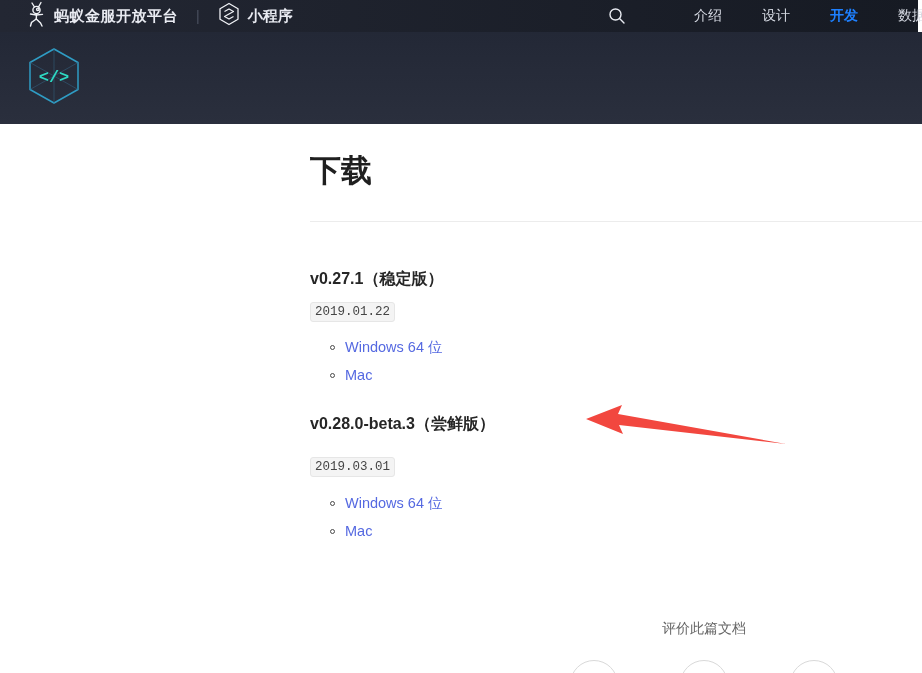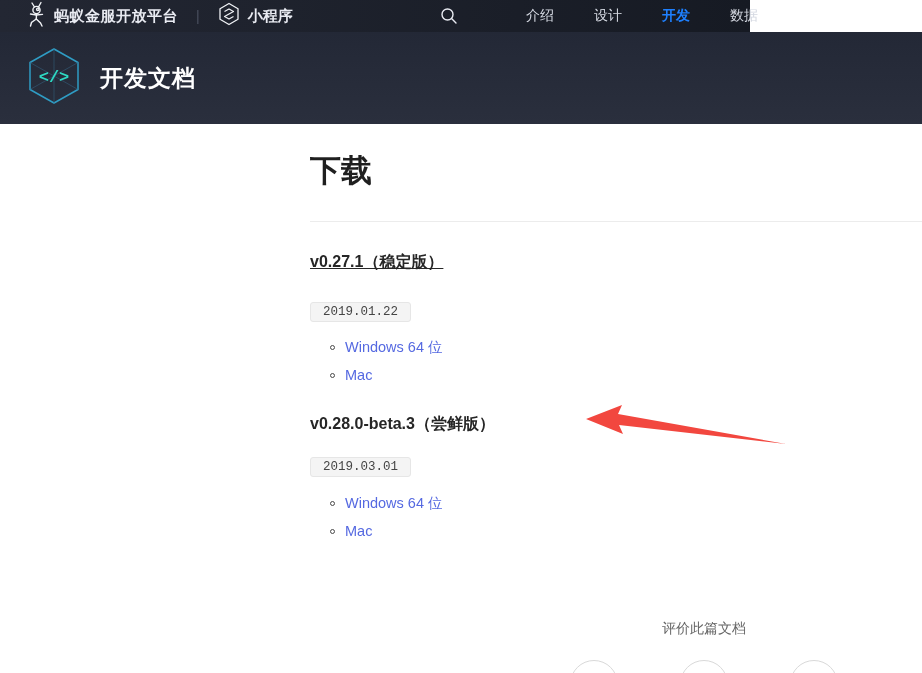--- a/index.html
+++ b/index.html
@@ -8,7 +8,7 @@
   .page { position:relative; width:922px; height:673px; }
 
   
-  .topbar { position:absolute; left:0; top:0; width:750px; height:32px;
+  .topbar { position:absolute; left:0; top:0; width:918px; height:32px;
     background:linear-gradient(90deg,#232733,#161a23);
     display:flex; align-items:center; color:#e9ebf2; }
   .brand-group { display:flex; align-items:center; margin-left:24px; }

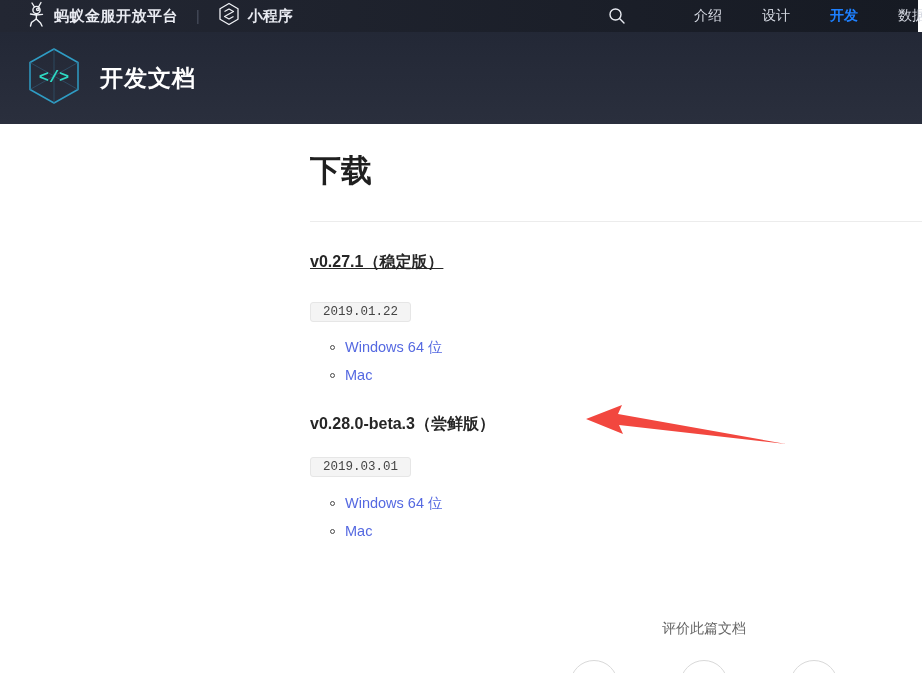--- a/index.html
+++ b/index.html
@@ -122,7 +122,6 @@
         <text x="28" y="36" text-anchor="middle" fill="#2ed9c3" font-size="17" font-weight="bold" font-family="'Liberation Mono', monospace">&lt;/&gt;</text>
       </svg>
     </span>
-    <span class="docheader-title">开发文档</span>
   </div>
 
   <div class="sidebar">

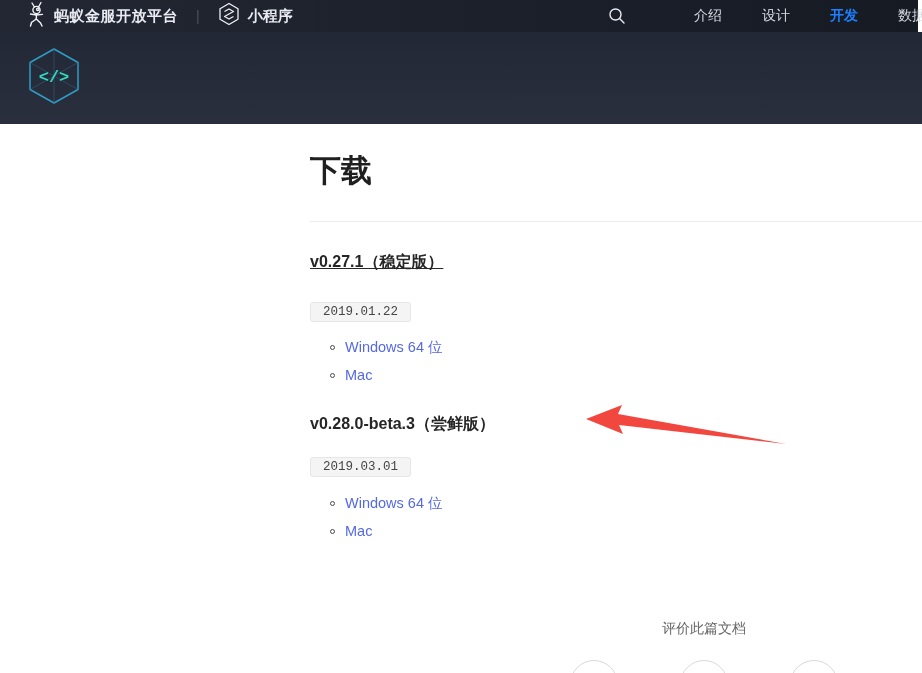--- a/index.html
+++ b/index.html
@@ -44,7 +44,7 @@
   .doc-title { position:absolute; left:310px; top:26px; font-size:31px; font-weight:bold; color:#1f1f1f; }
   .title-divider { position:absolute; left:310px; top:97px; width:612px; height:1px; background:#ececec; }
   .ver-heading { position:absolute; left:310px; font-size:16px; font-weight:bold; color:#262626; }
-  .ver-heading.v1 { top:128px;text-decoration:underline; }
+  .ver-heading.v1 { top:145px; }
   .ver-heading.v2 { top:290px; }
   .date-badge { position:absolute; left:310px; display:inline-block;
     font-family:"Liberation Mono", monospace; font-size:12.5px; color:#454545;

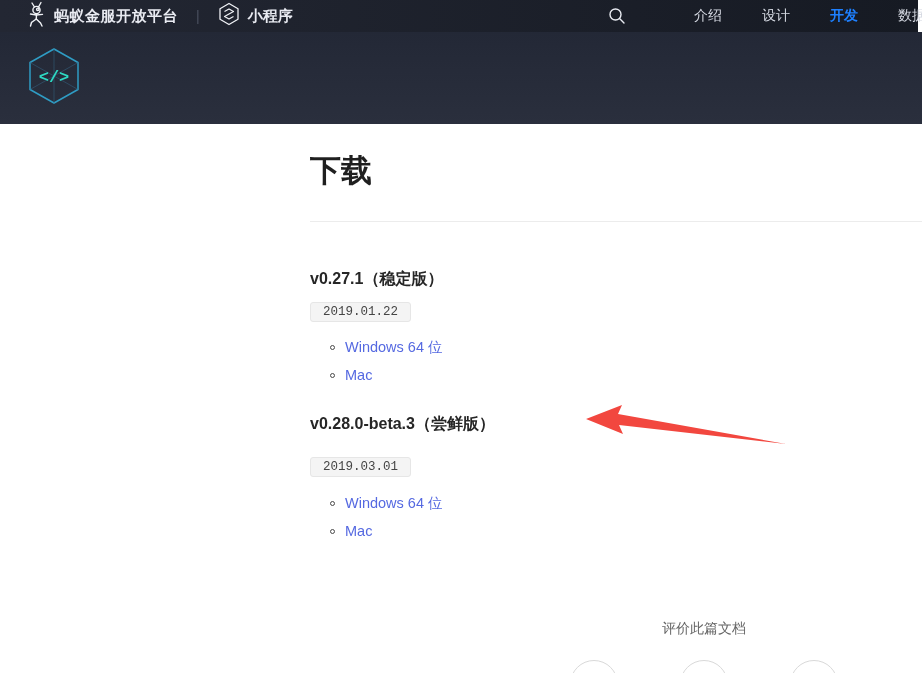--- a/index.html
+++ b/index.html
@@ -48,7 +48,7 @@
   .ver-heading.v2 { top:290px; }
   .date-badge { position:absolute; left:310px; display:inline-block;
     font-family:"Liberation Mono", monospace; font-size:12.5px; color:#454545;
-    background:#f4f4f4; border:1px solid #e6e6e6; border-radius:3px; padding:2px 12px; }
+    background:#f4f4f4; border:1px solid #e6e6e6; border-radius:3px; padding:2px 4px; }
   .date-badge.d1 { top:178px; }
   .date-badge.d2 { top:333px; }
   .dl-list { position:absolute; left:330px; list-style:none; }

